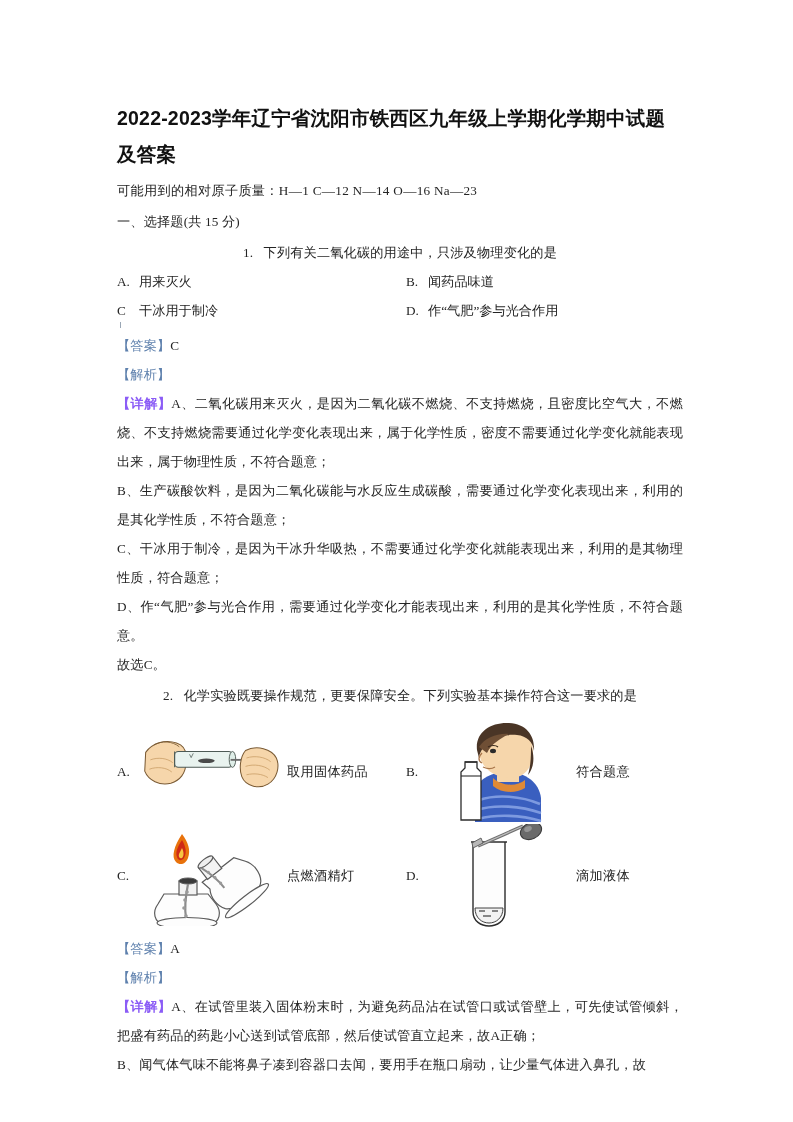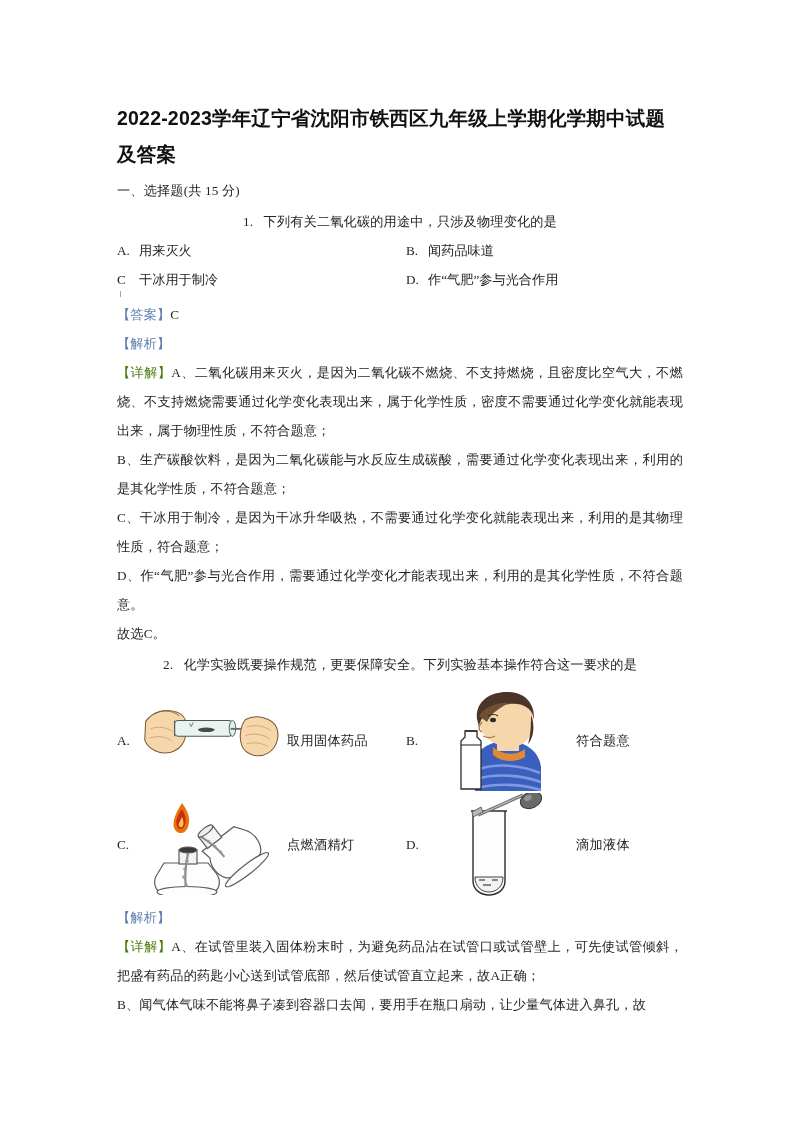--- a/index.html
+++ b/index.html
@@ -140,6 +140,7 @@
 
     <h1 class="doc-title">2022-2023学年辽宁省沈阳市铁西区九年级上学期化学期中试题及答案</h1>
 
+    <p class="p p-atomic">可能用到的相对原子质量：H—1  C—12  N—14  O—16  Na—23</p>
 
     <p class="p p-section">一、选择题(共 15 分)</p>
 

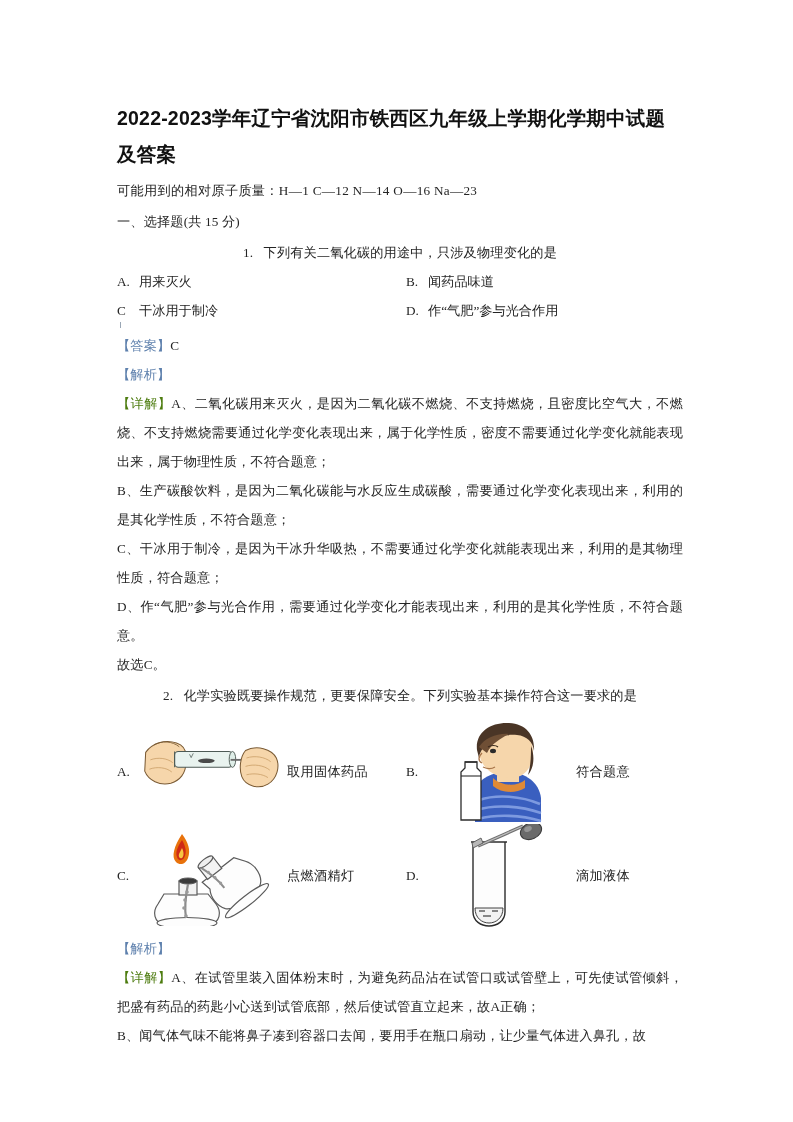--- a/index.html
+++ b/index.html
@@ -58,8 +58,8 @@
     color: #5e80ad;
   }
   .marker-dark {
-    color: #4d7c0f;
-    font-weight: normal;
+    color: #8b5cf6;
+    font-weight: bold;
   }
 
   

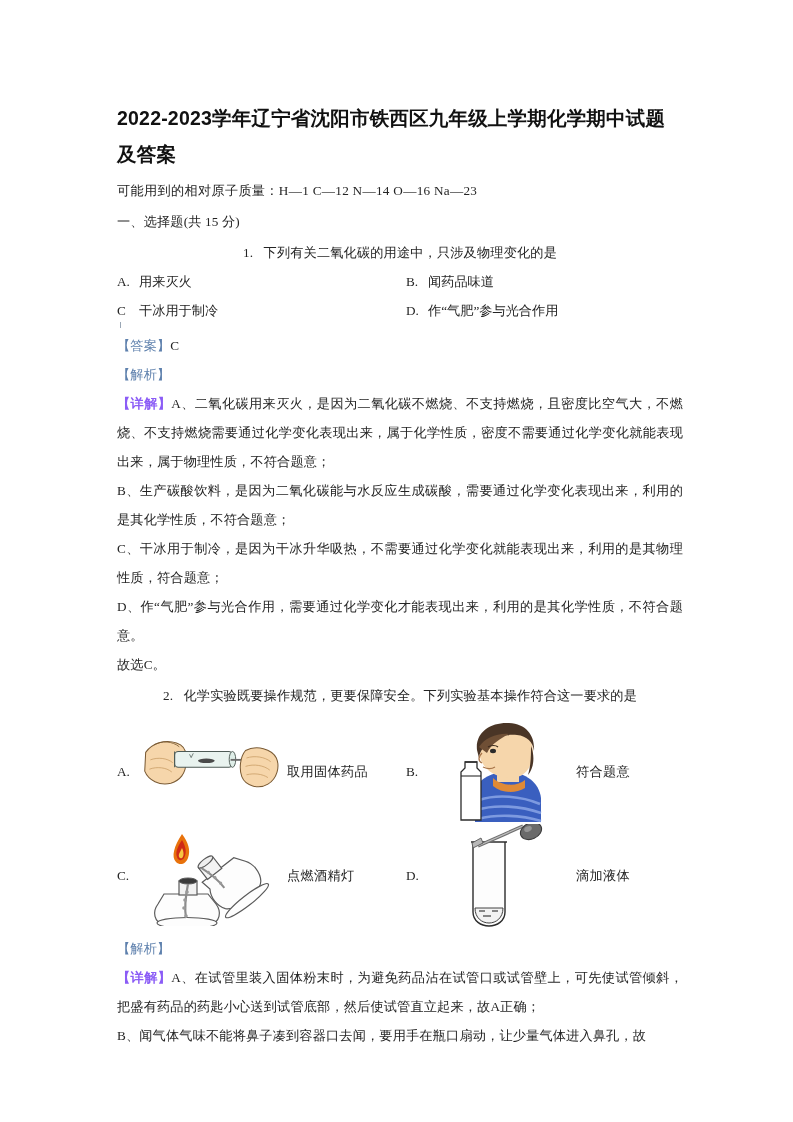--- a/index.html
+++ b/index.html
@@ -335,6 +335,9 @@
       </div>
     </div>
 
+    <p class="p">
+      <span class="marker">【答案】</span><span>A</span>
+    </p>
 
     <p class="p">
       <span class="marker">【解析】</span>

